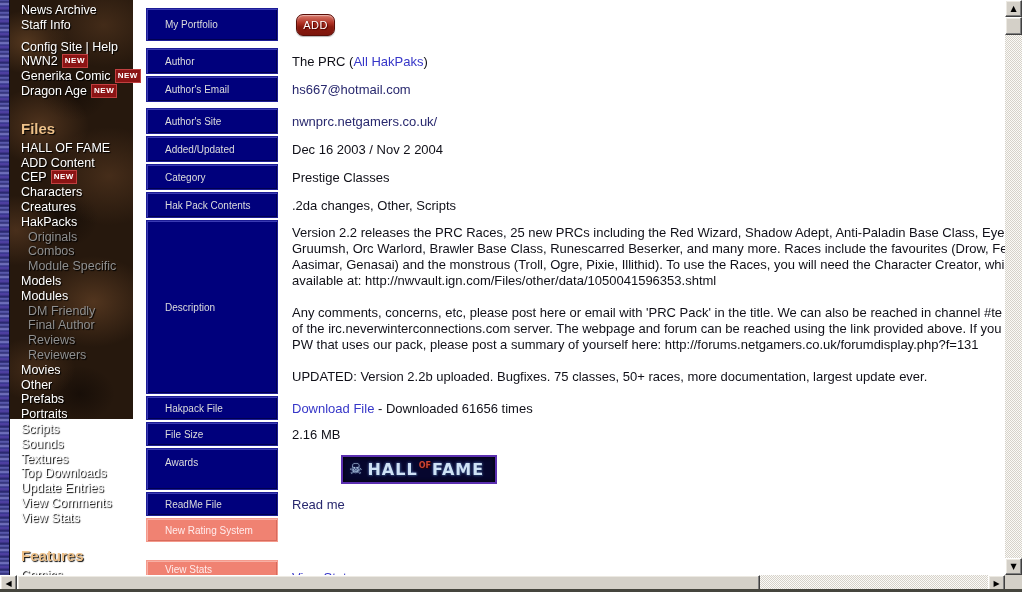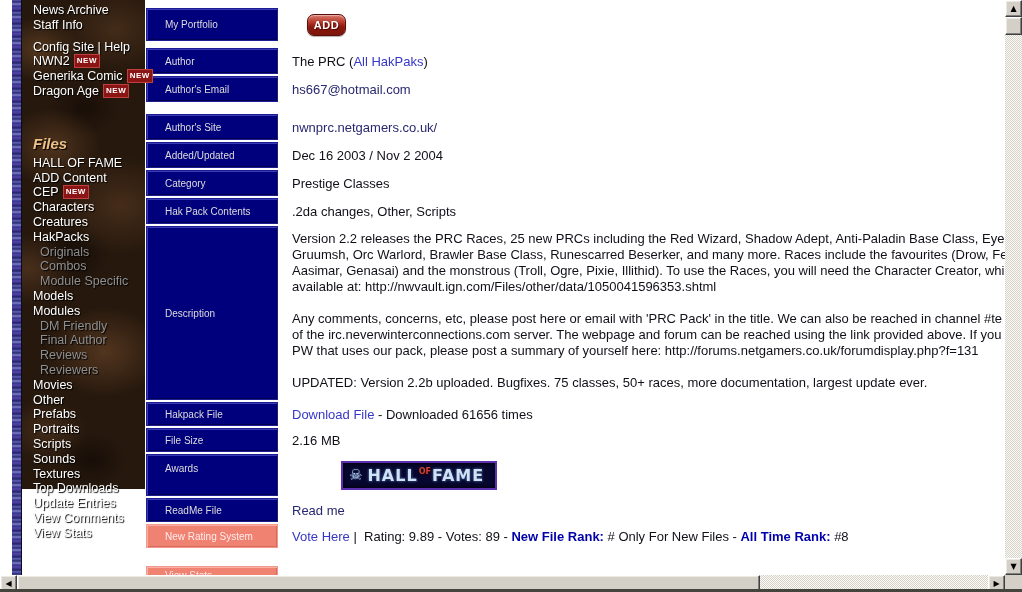--- a/index.html
+++ b/index.html
@@ -10,7 +10,7 @@
   }
   
   #sidebar{
-    position:absolute;left:12px;top:0;width:133px;height:489px;
+    position:absolute;left:0;top:0;width:133px;height:419px;
     background-color:#26180d;
     background-image:
       radial-gradient(ellipse 60px 45px at 20% 10%, rgba(120,80,45,.55), transparent 70%),

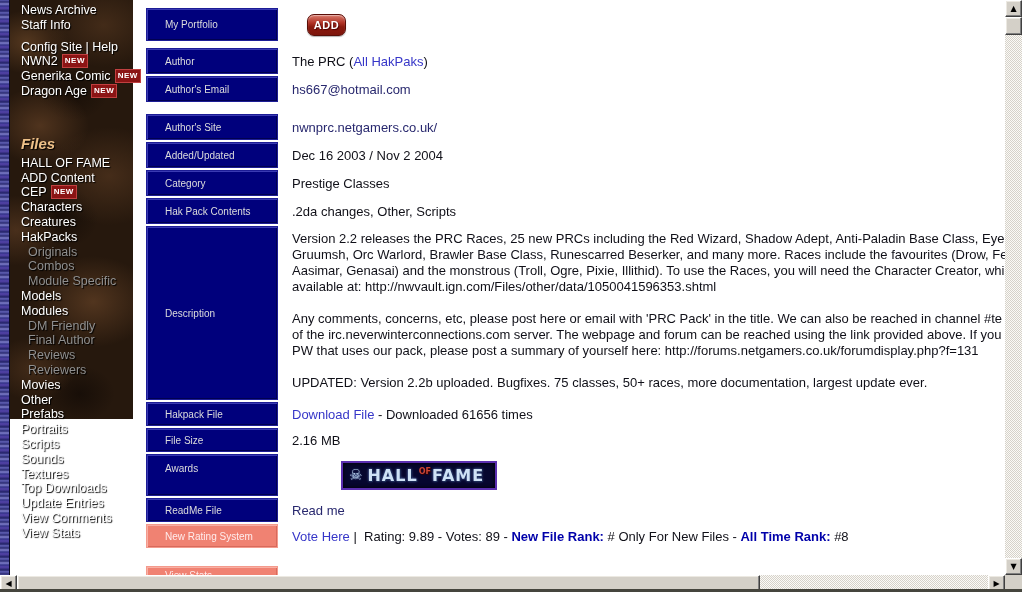--- a/index.html
+++ b/index.html
@@ -84,11 +84,11 @@
   .desc-line{height:16px;line-height:16px;white-space:pre;font-size:13px;color:#101018;}
   
   .add-btn{
-    display:inline-block;margin-left:15px;width:37px;height:20px;
+    display:inline-block;margin-left:4px;width:37px;height:20px;
     border-radius:7px;border:1px solid #5a0e08;
     background:linear-gradient(#d97a6c,#b03225 40%,#8a1a0e 60%,#7d150c);
     box-shadow:inset 0 1px 1px rgba(255,255,255,.45), 0 1px 1px rgba(0,0,0,.3);
-    color:#fff;font-weight:bold;font-size:11px;line-height:20px;text-align:center;
+    color:#fff;font-weight:normal;font-size:11px;line-height:20px;text-align:center;
     text-shadow:1px 1px 1px #500000;letter-spacing:.5px;cursor:pointer;
   }
   

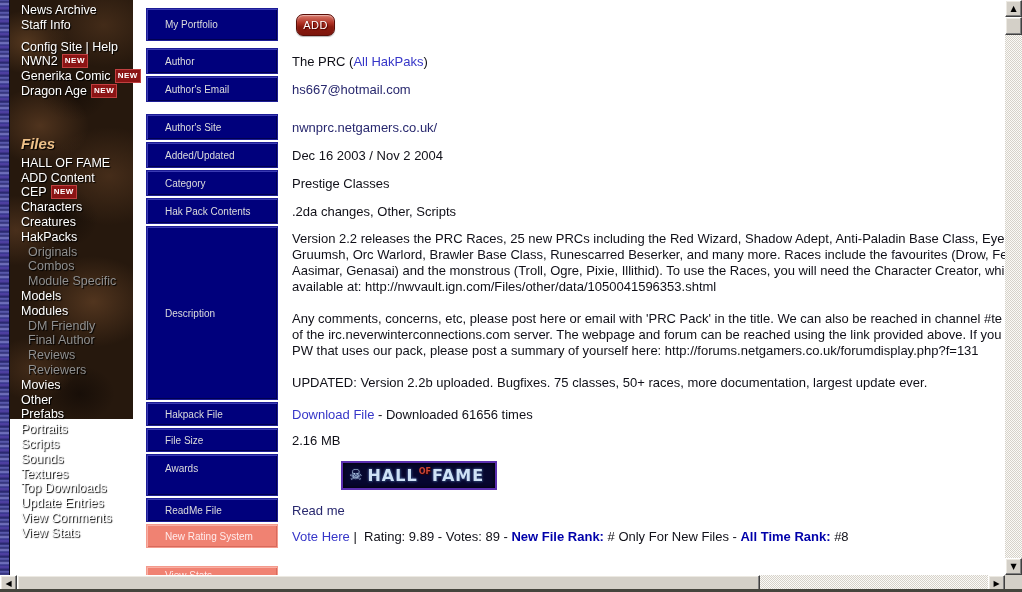--- a/index.html
+++ b/index.html
@@ -212,7 +212,7 @@
           <span class="v-plain">)</span>
         </div>
       </div>
-      <div class="t-row" style="height: 26px; margin-bottom: 12px;">
+      <div class="t-row" style="height: 26px; margin-bottom: 6px;">
         <div class="t-label">
           <div class="lbl-line">Author's Email</div>
         </div>

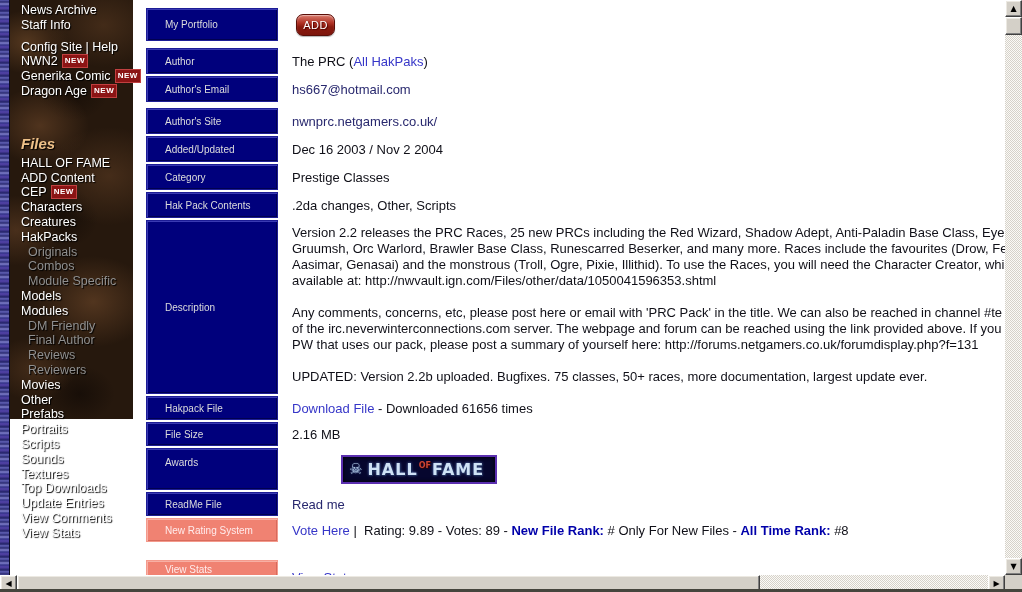--- a/index.html
+++ b/index.html
@@ -38,8 +38,8 @@
   }
   .sb-sub{color:#8f8f8f;padding-left:7px;}
   .sb-heading{
-    color:#eec189;font-weight:bold;font-style:italic;font-size:15px;
-    line-height:18px;margin:24px 0 3px 0;text-shadow:1px 1px 1px #000;
+    color:#eec189;font-weight:bold;font-size:15px;
+    line-height:18px;margin:9px 0 3px 0;text-shadow:1px 1px 1px #000;
   }
   .sb-gap{height:7px;}
   .sb-gap2{height:12px;}

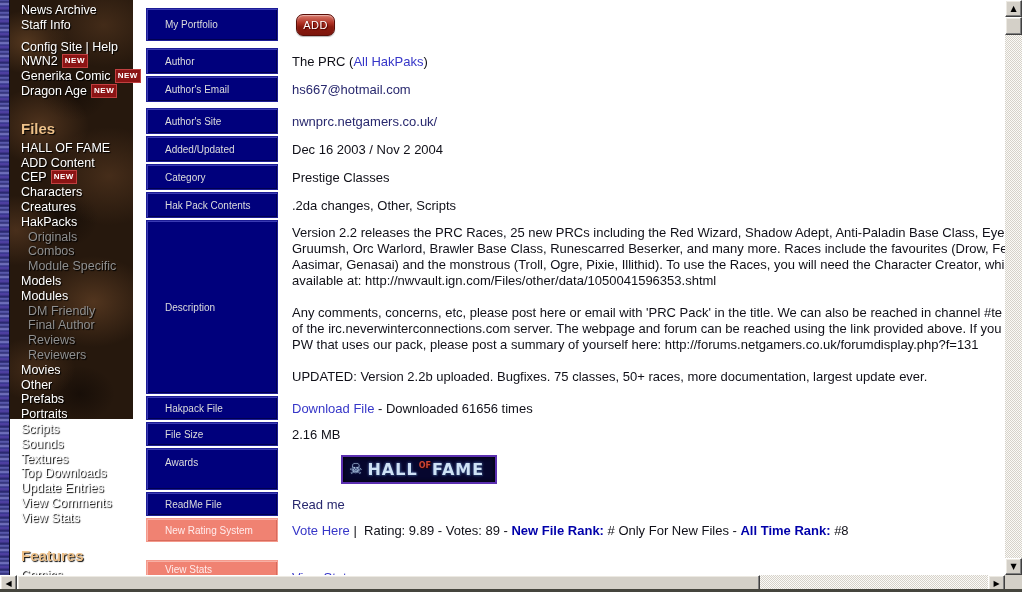--- a/index.html
+++ b/index.html
@@ -306,14 +306,6 @@
         <div class="t-label salmon">
           <div class="lbl-line">New Rating System</div>
         </div>
-        <div class="t-value">
-          <span class="v-link">Vote Here</span>
-          <span class="v-plain"> |  Rating: 9.89 - Votes: 89 - </span>
-          <span class="v-bold">New File Rank:</span>
-          <span class="v-plain"> # Only For New Files - </span>
-          <span class="v-bold">All Time Rank:</span>
-          <span class="v-plain"> #8</span>
-        </div>
       </div>
       <div class="t-row" style="height: 34px; margin-bottom: 2px;">
         <div class="t-label salmon">

